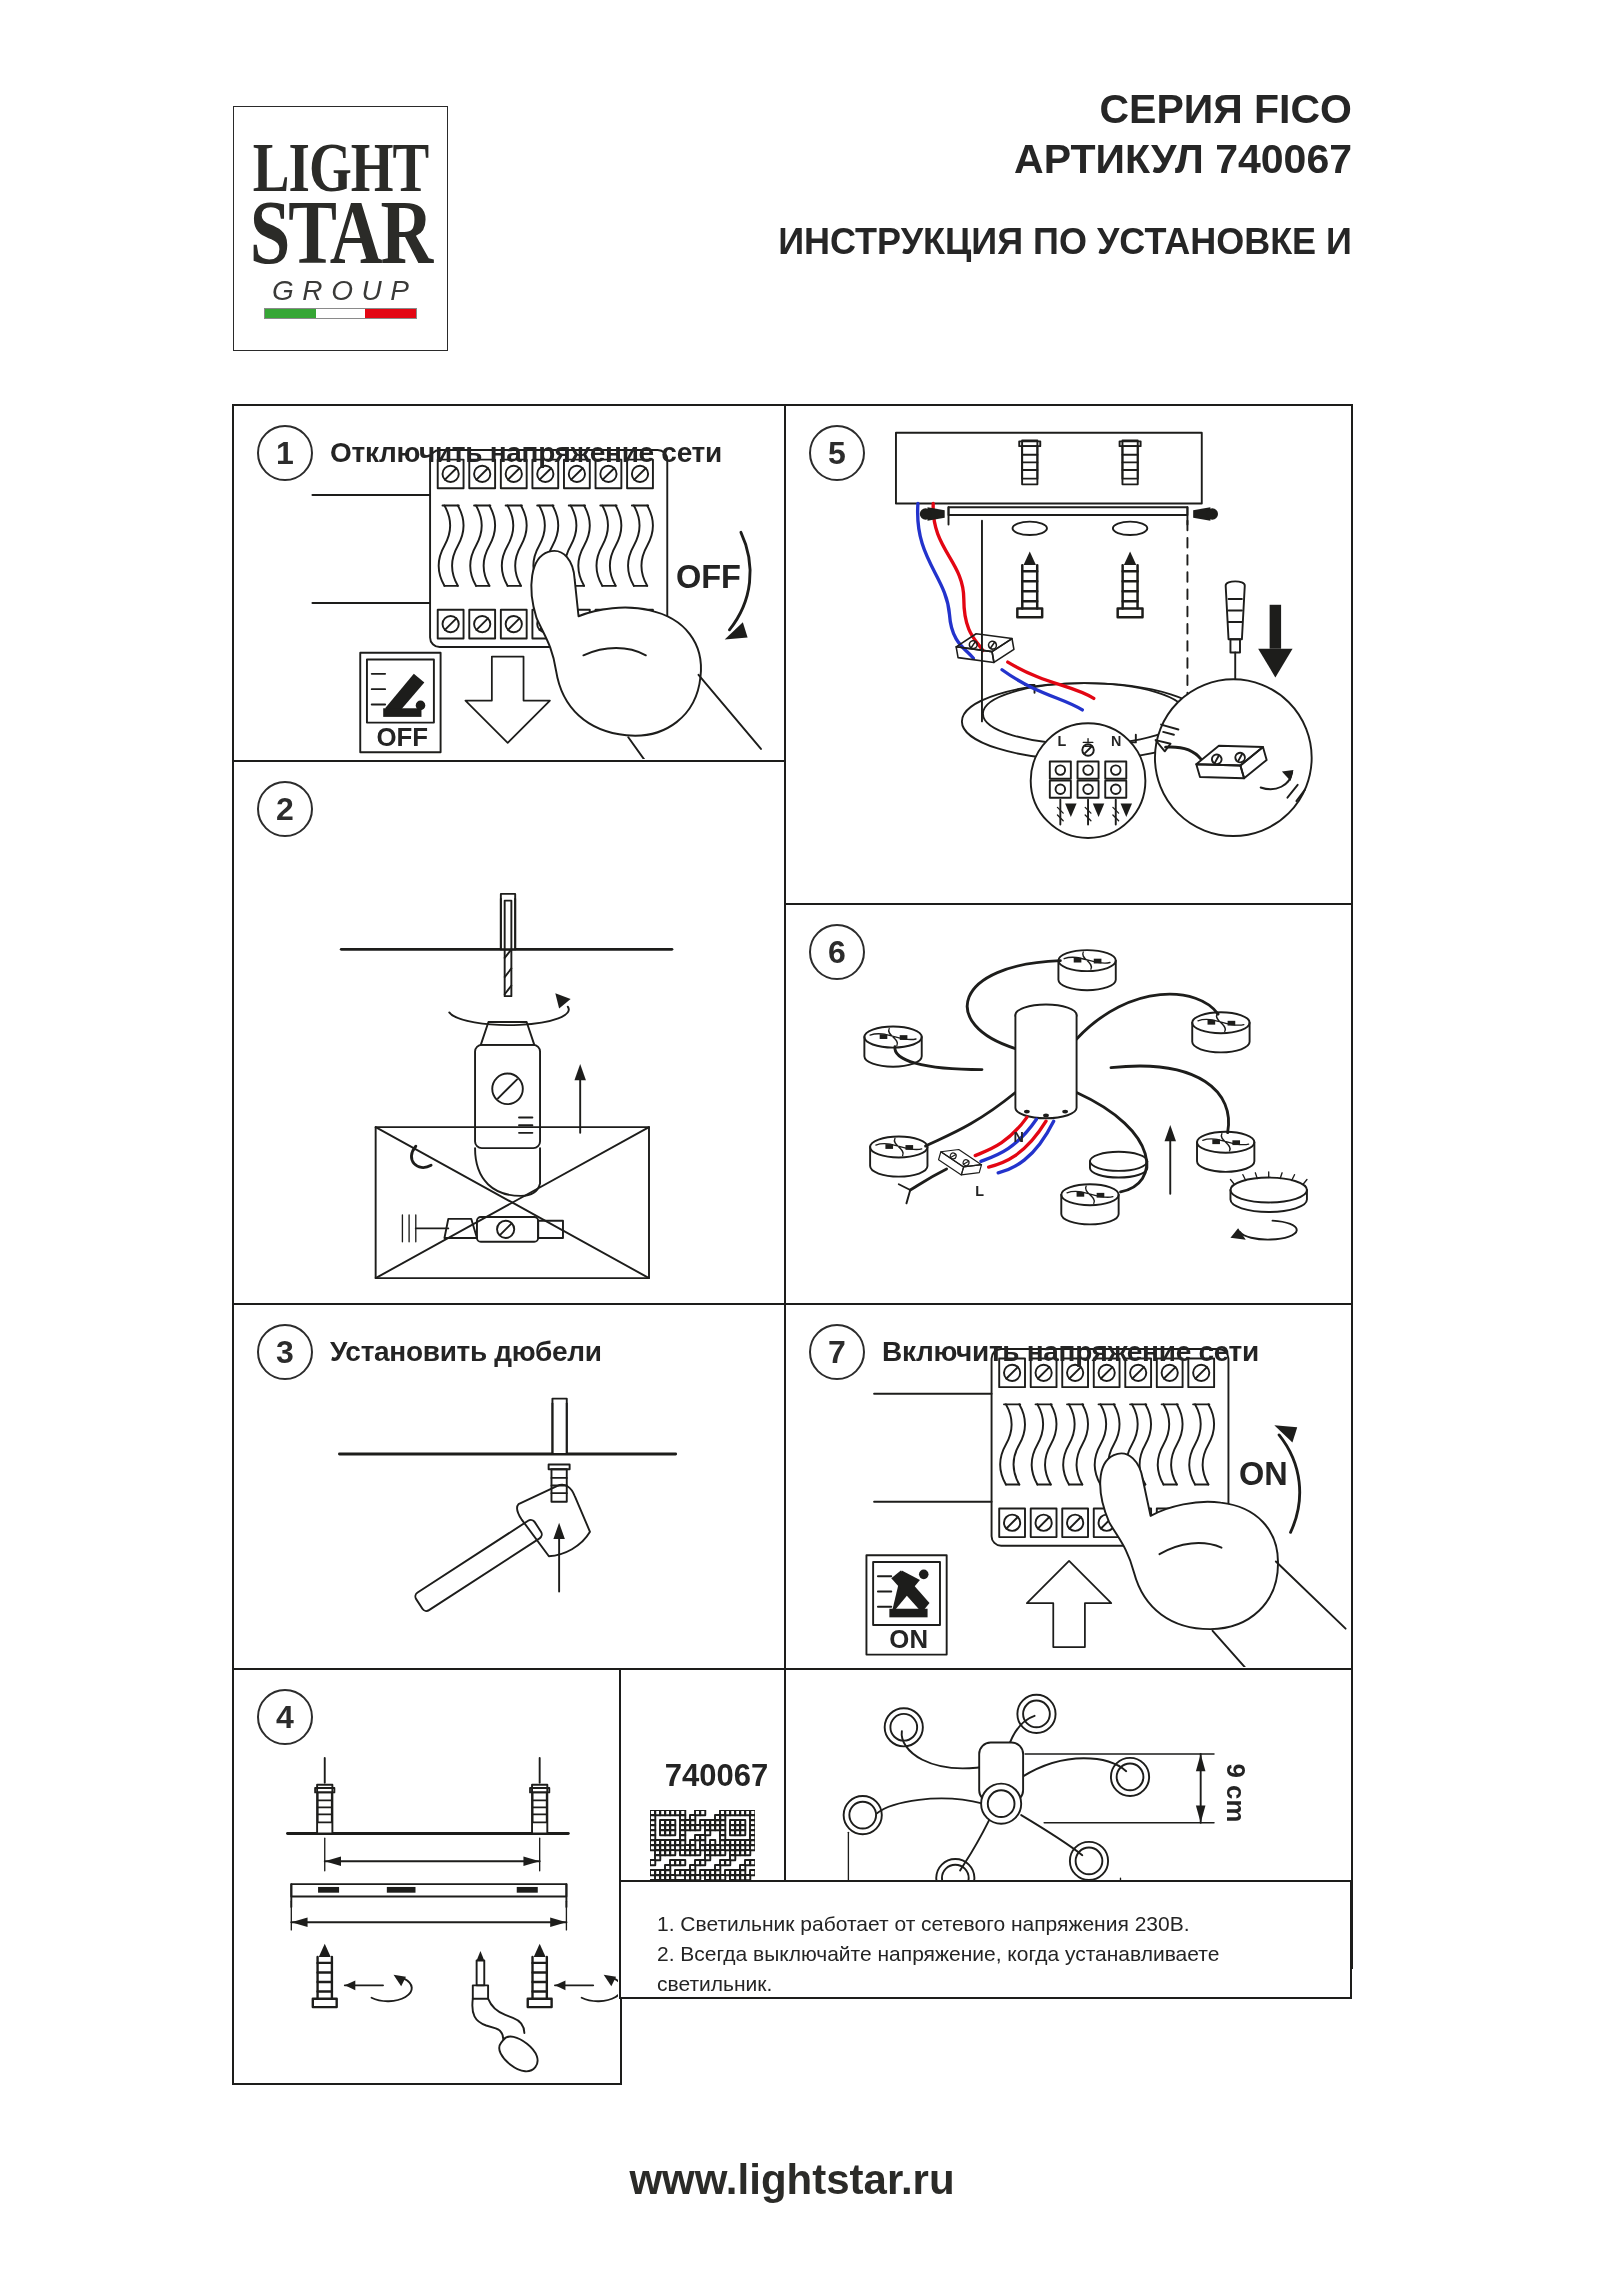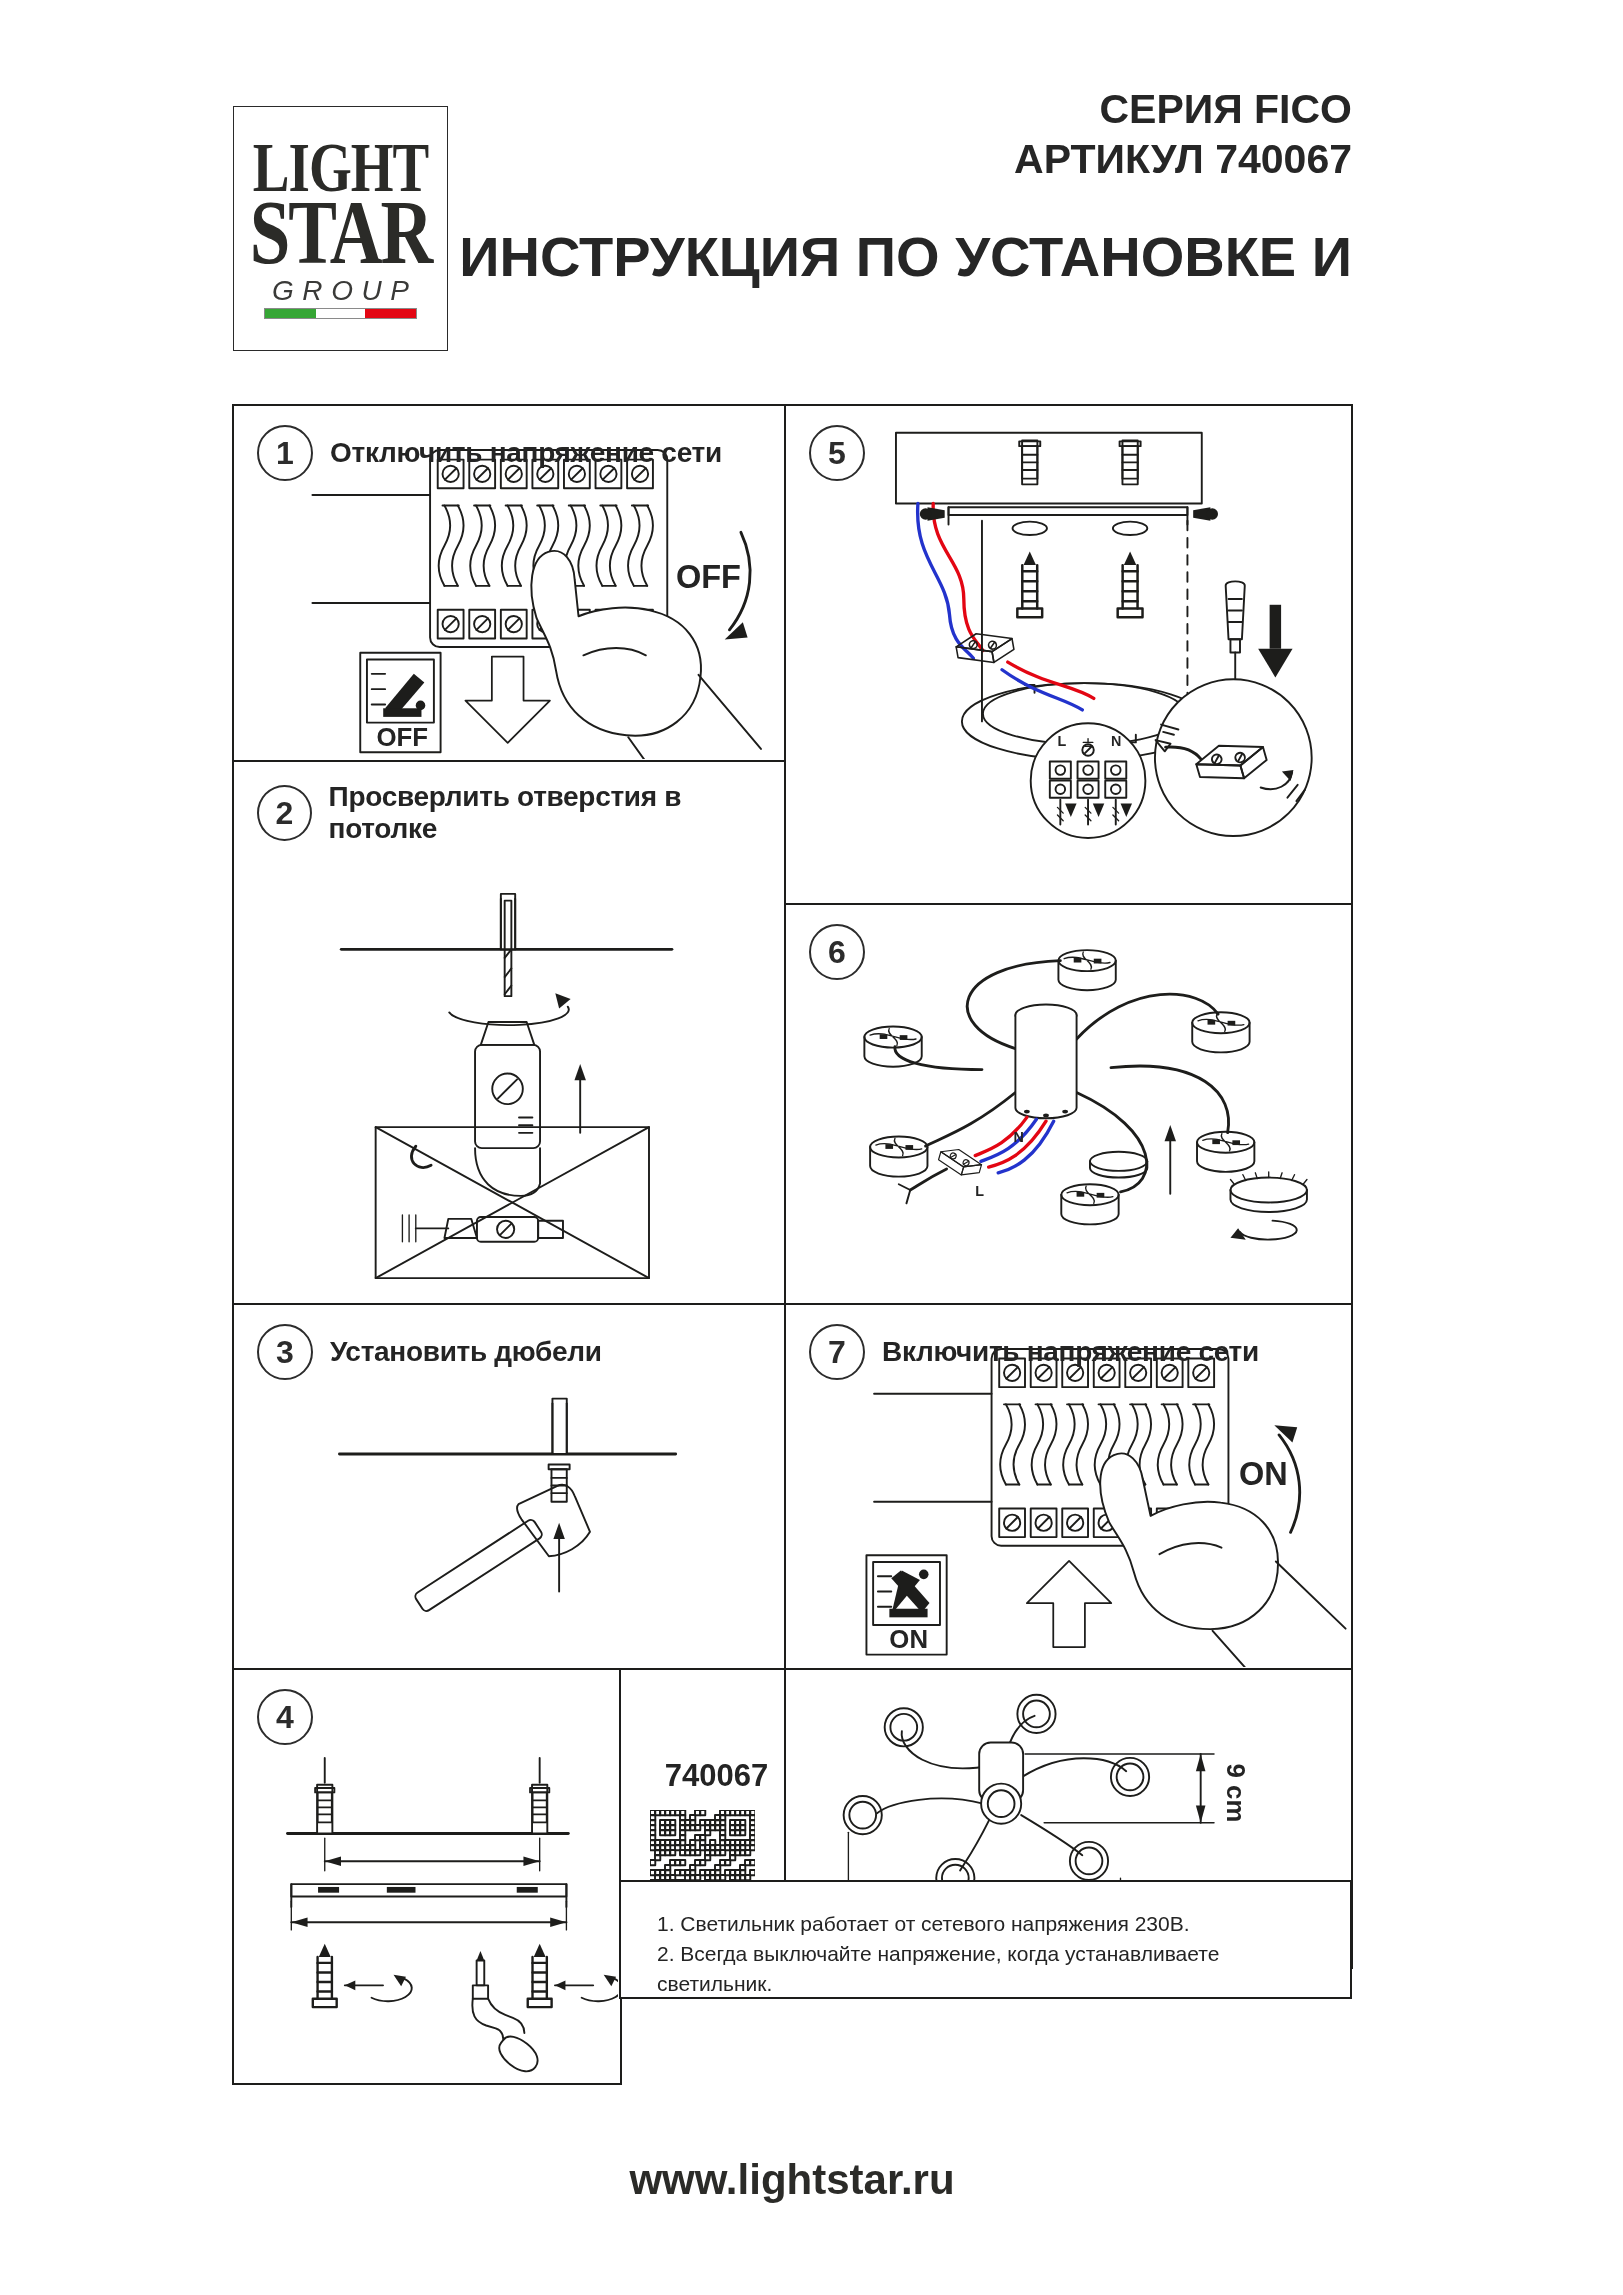--- a/index.html
+++ b/index.html
@@ -16,7 +16,7 @@
   .hdr{right:271px;top:84px;text-align:right;color:#262626;}
   .hdr .series{font-size:41px;font-weight:700;line-height:50px;}
   .hdr .article{font-size:41px;font-weight:700;line-height:50px;}
-  .hdr .title{margin-top:46px;font-size:56px;font-weight:700;line-height:54px;}
+  .hdr .title{margin-top:31px;font-size:36px;font-weight:700;line-height:54px;}
   
   .panel{position:absolute;border:2.9px solid #1d1d1b;background:#fff;box-sizing:border-box;}
   .step-head{position:absolute;left:23px;top:19px;display:flex;align-items:center;z-index:3;}

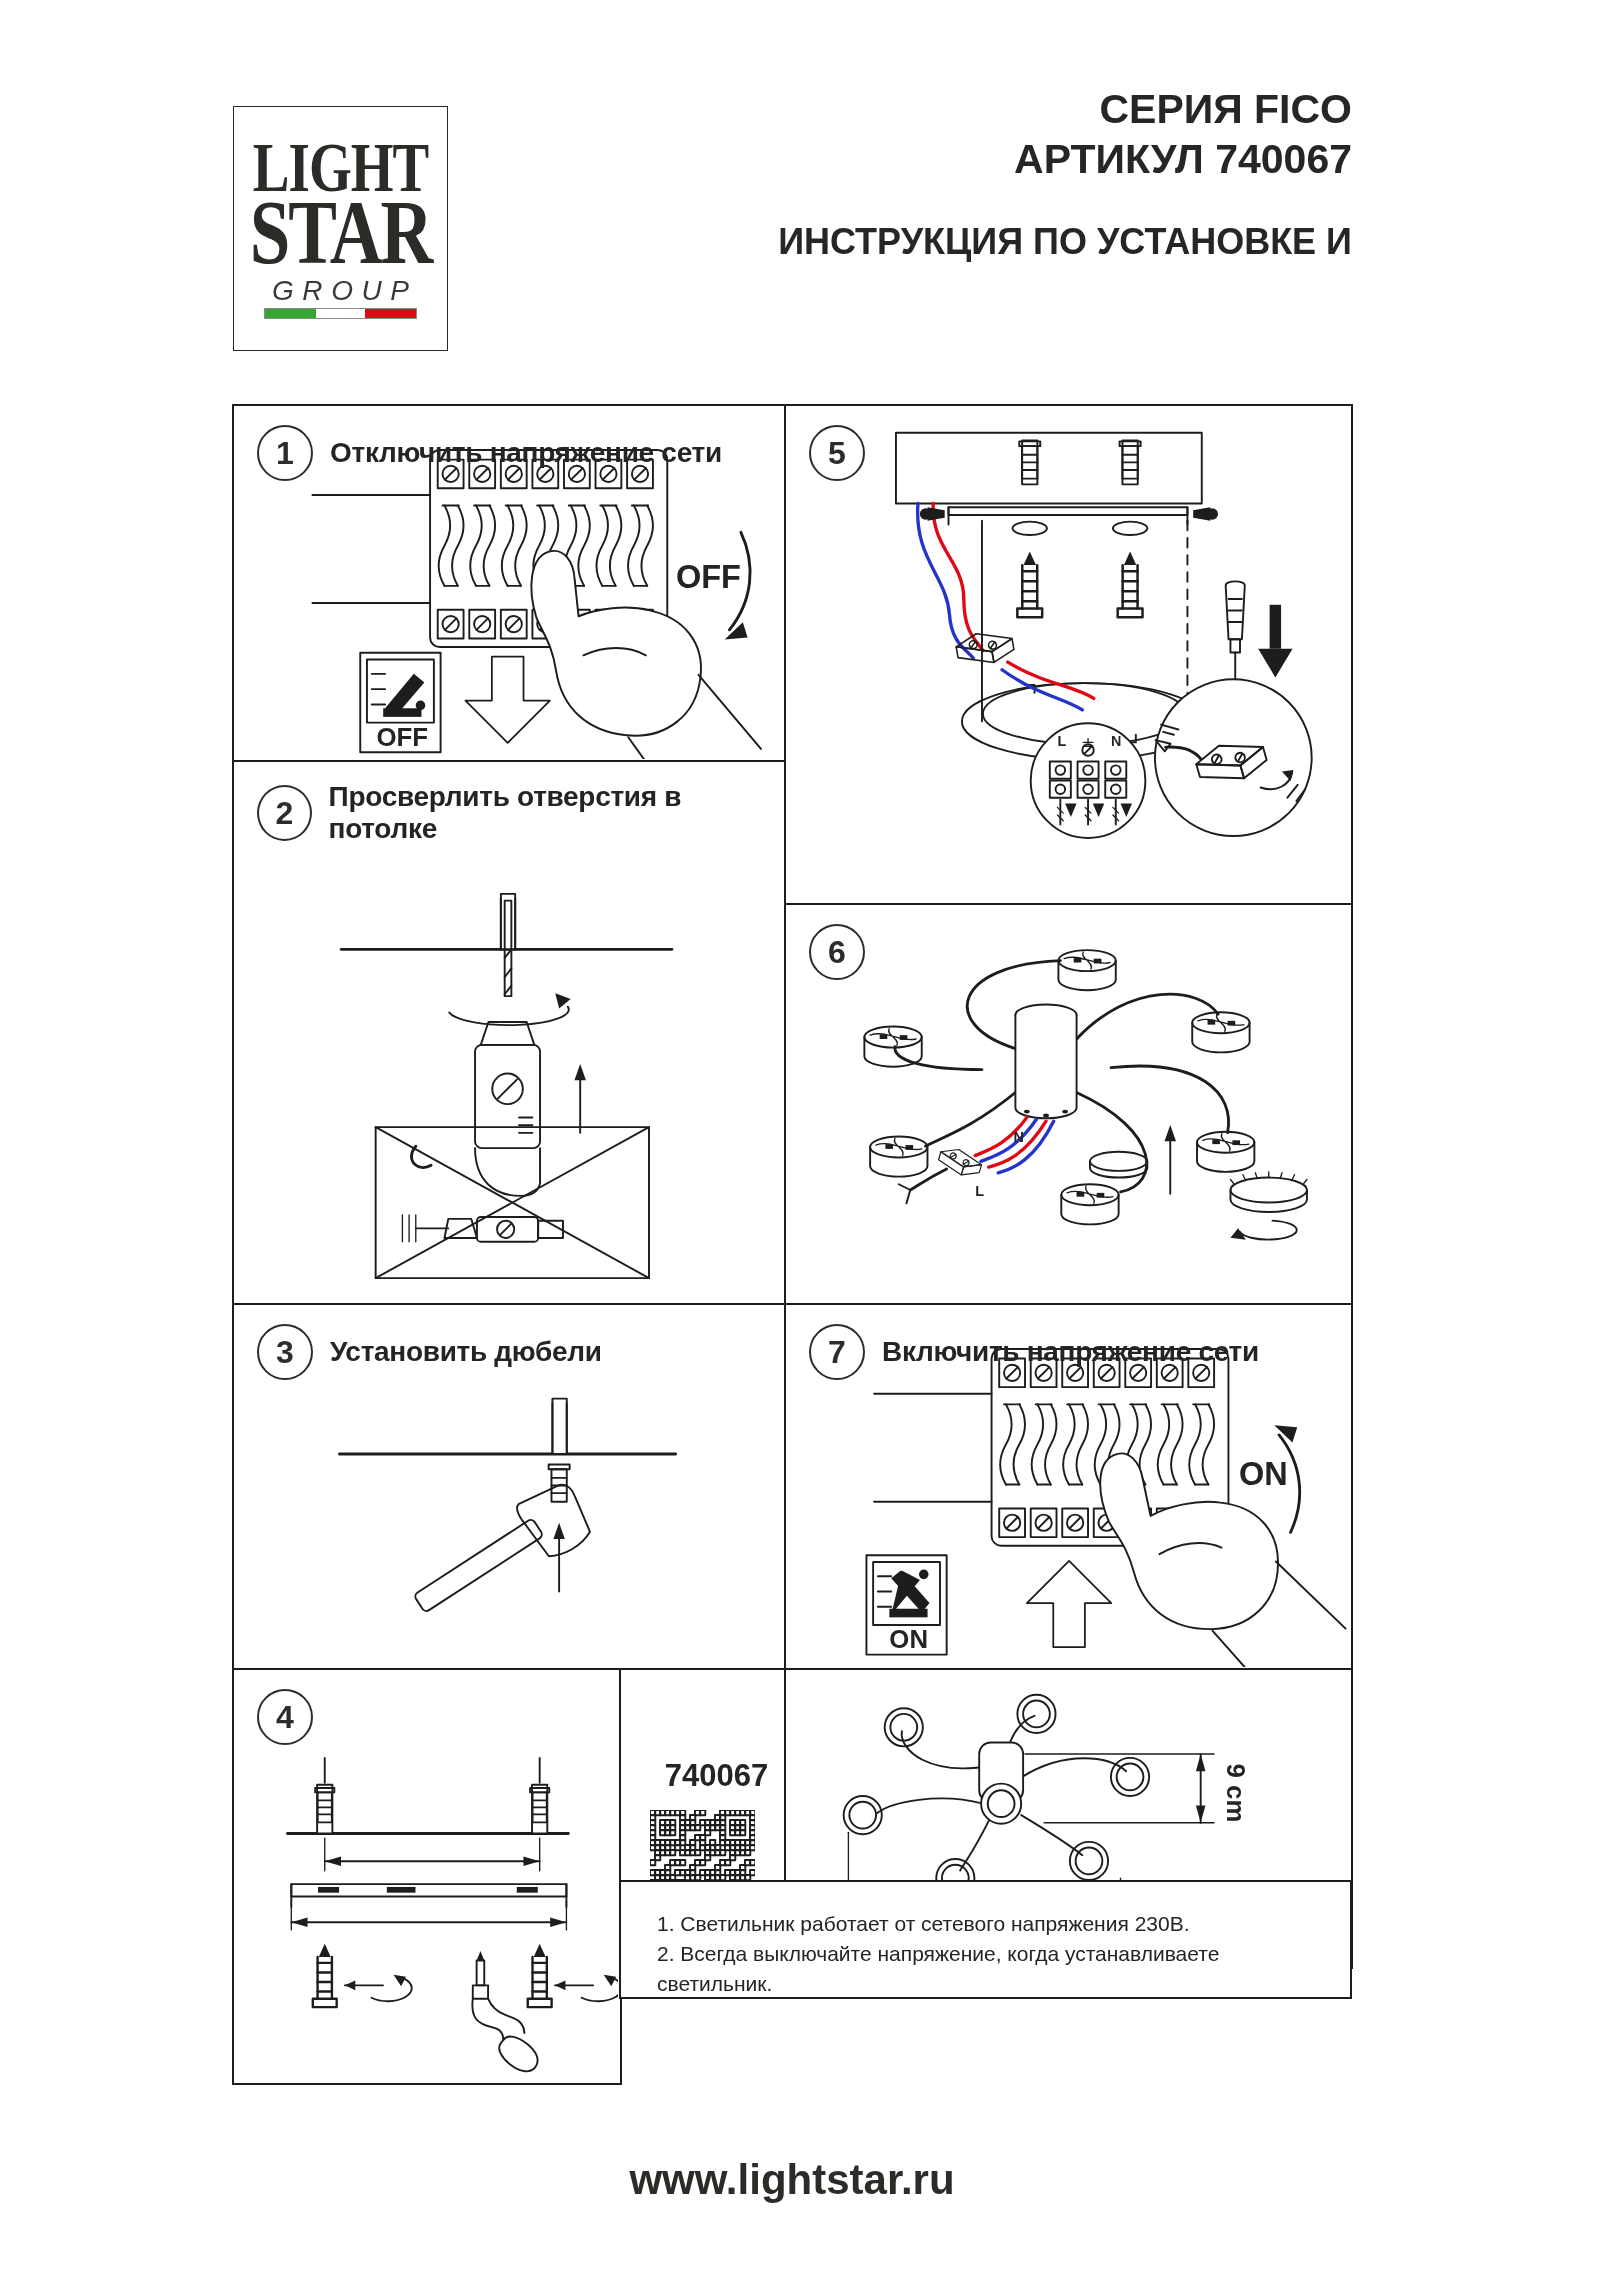--- a/index.html
+++ b/index.html
@@ -196,7 +196,6 @@
 <div class="panel" style="left:232px;top:760px;width:554px;height:546px;">
   <div class="step-head">
     <div class="num">2</div>
-    <div class="slabel">Просверлить отверстия в потолке</div>
   </div>
   <svg class="art" width="549" height="540" viewBox="0 0 574 565">
     <g>

